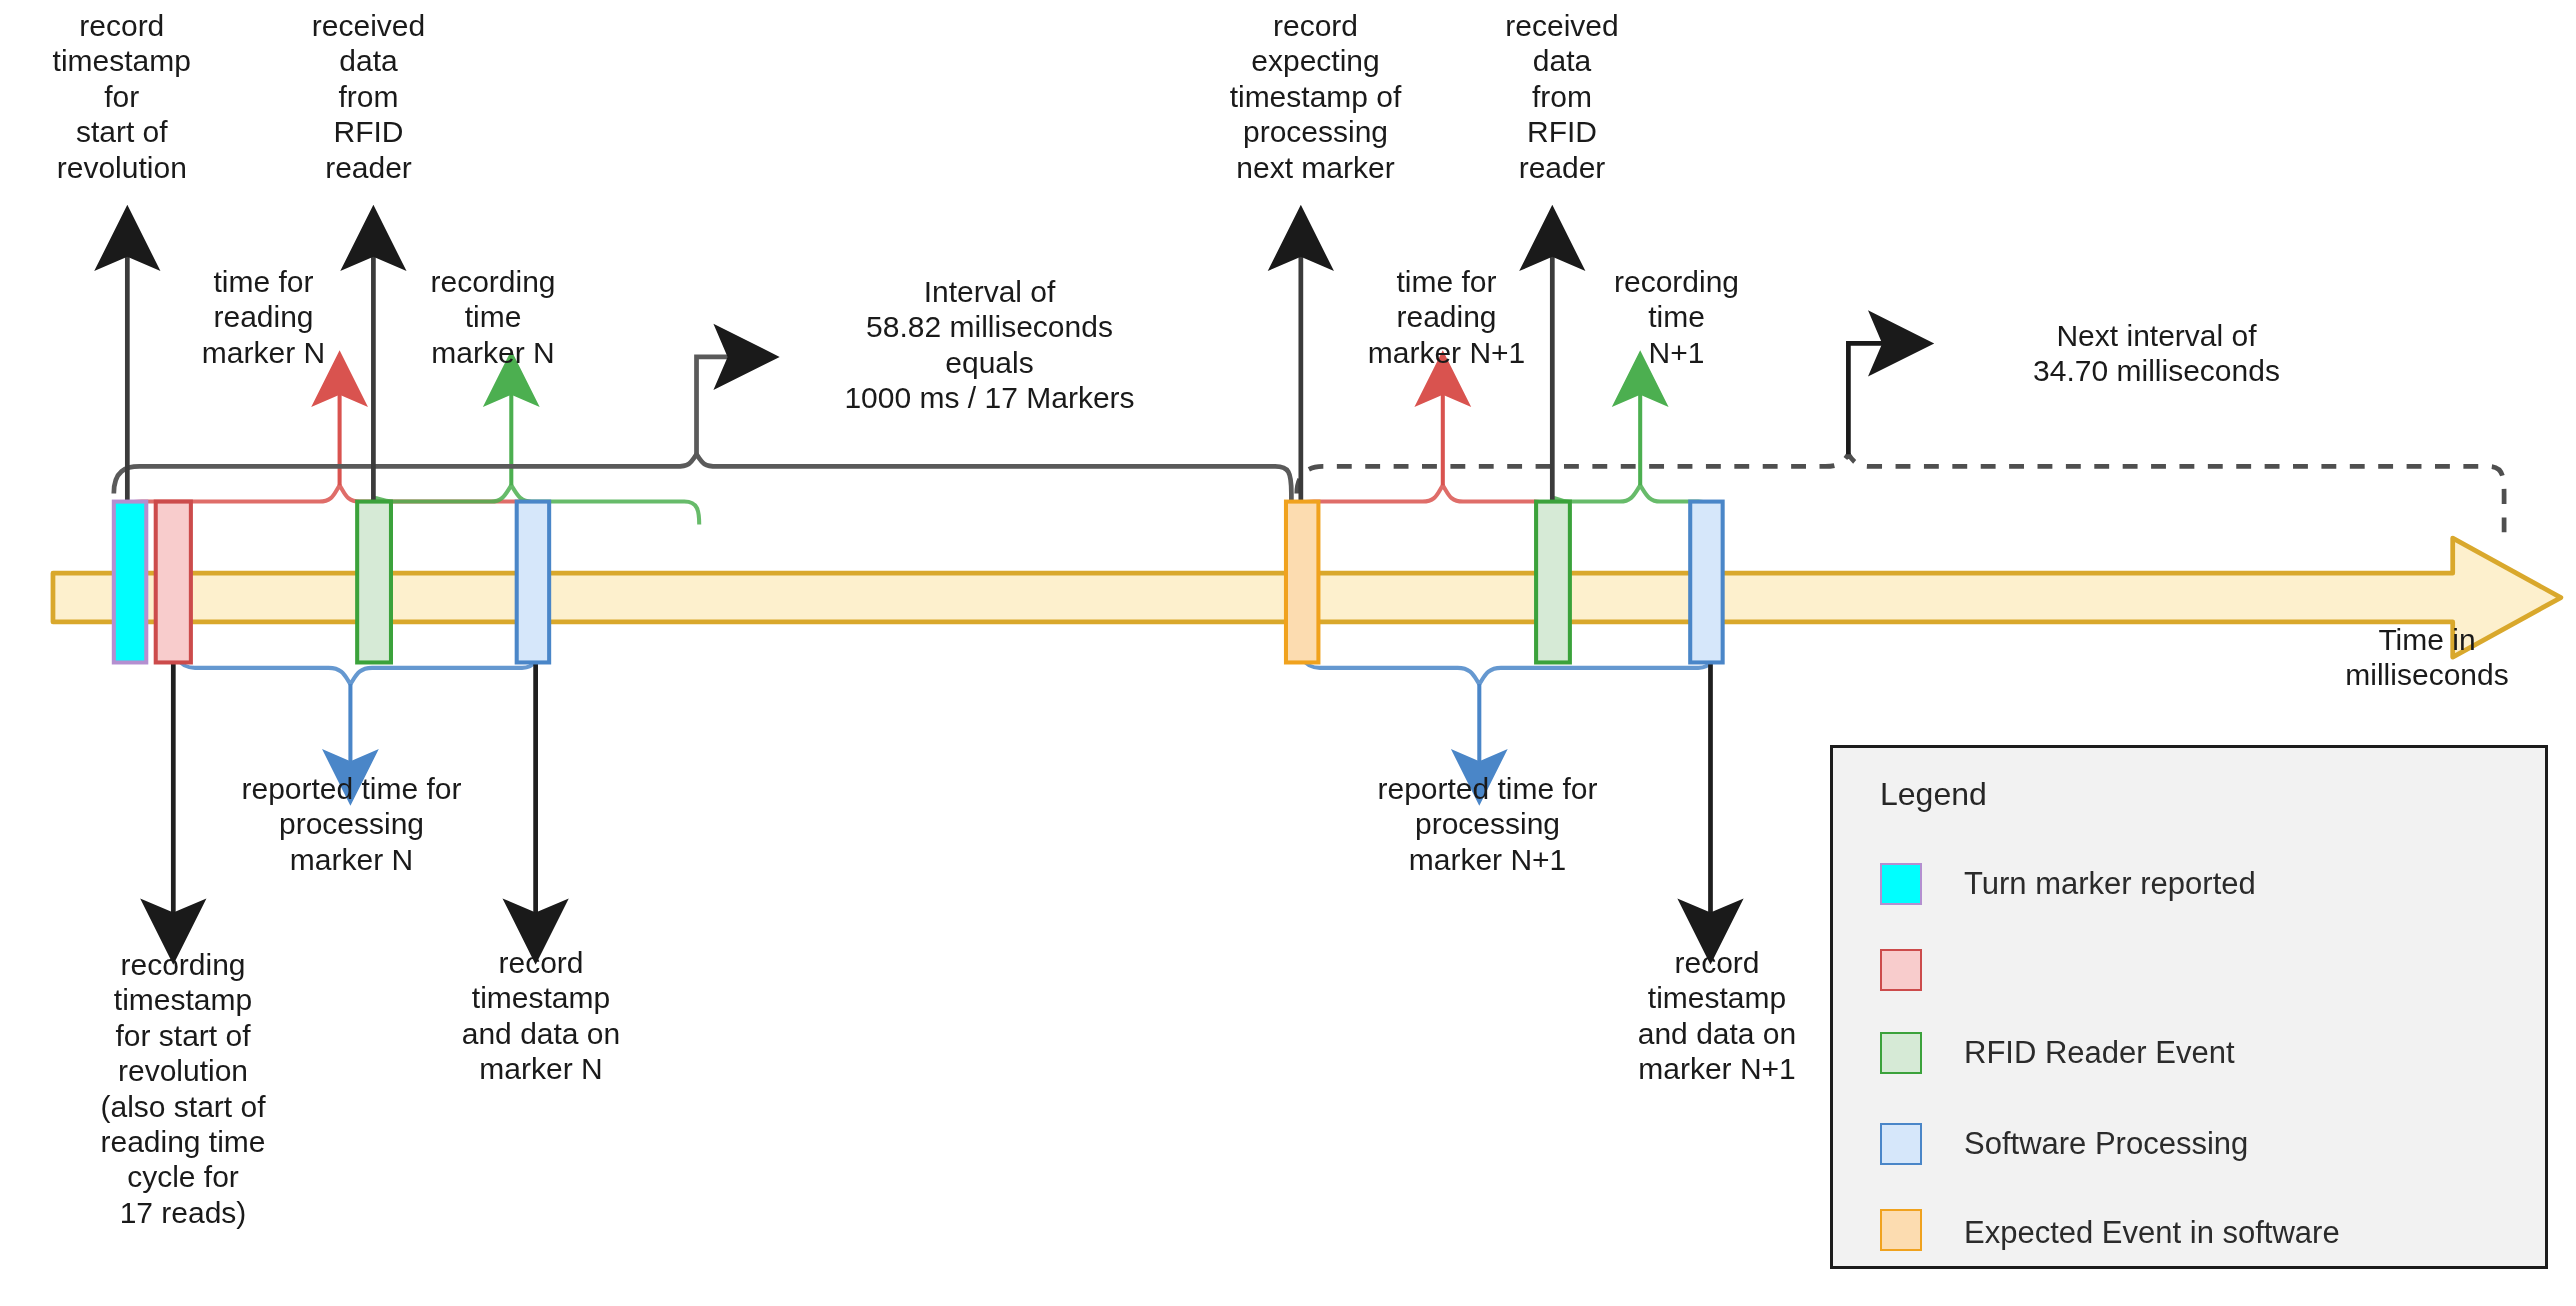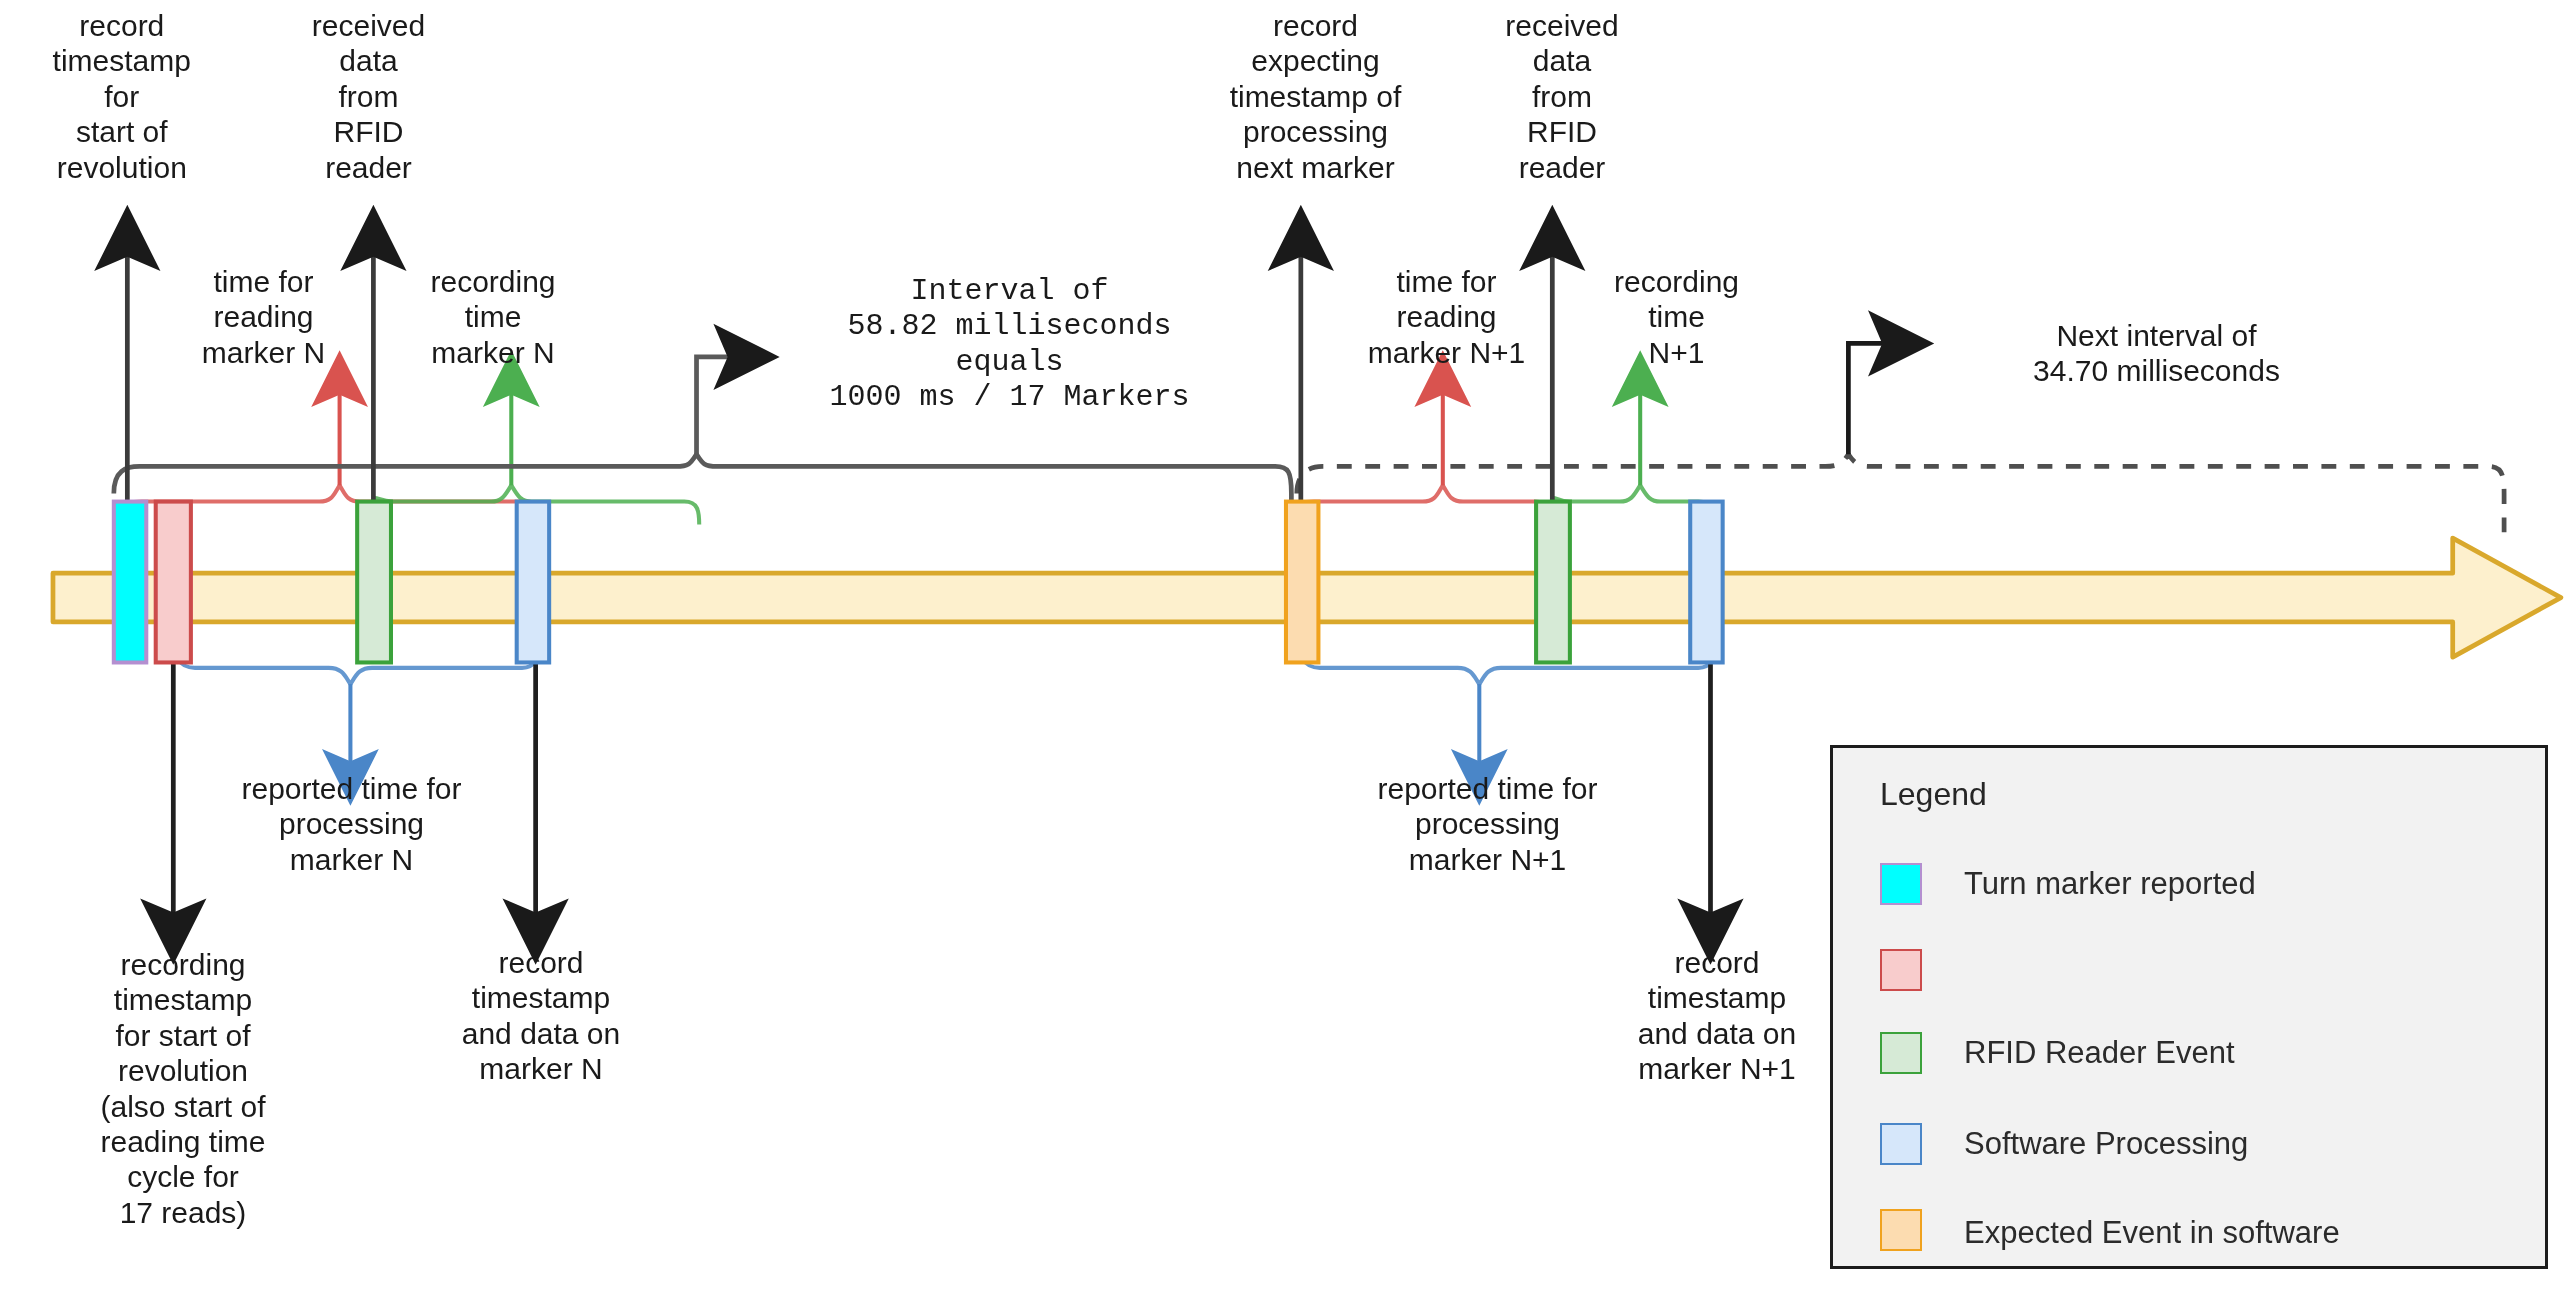--- a/index.html
+++ b/index.html
@@ -134,7 +134,7 @@
 time
 marker N</div>
 
-  <div class="lbl" style="left:800px;top:274px;width:419px;font-family:Liberation Mono, monospace;">Interval of
+  <div class="lbl" style="left:780px;top:274px;width:419px;">Interval of
 58.82 milliseconds
 equals
 1000 ms / 17 Markers</div>

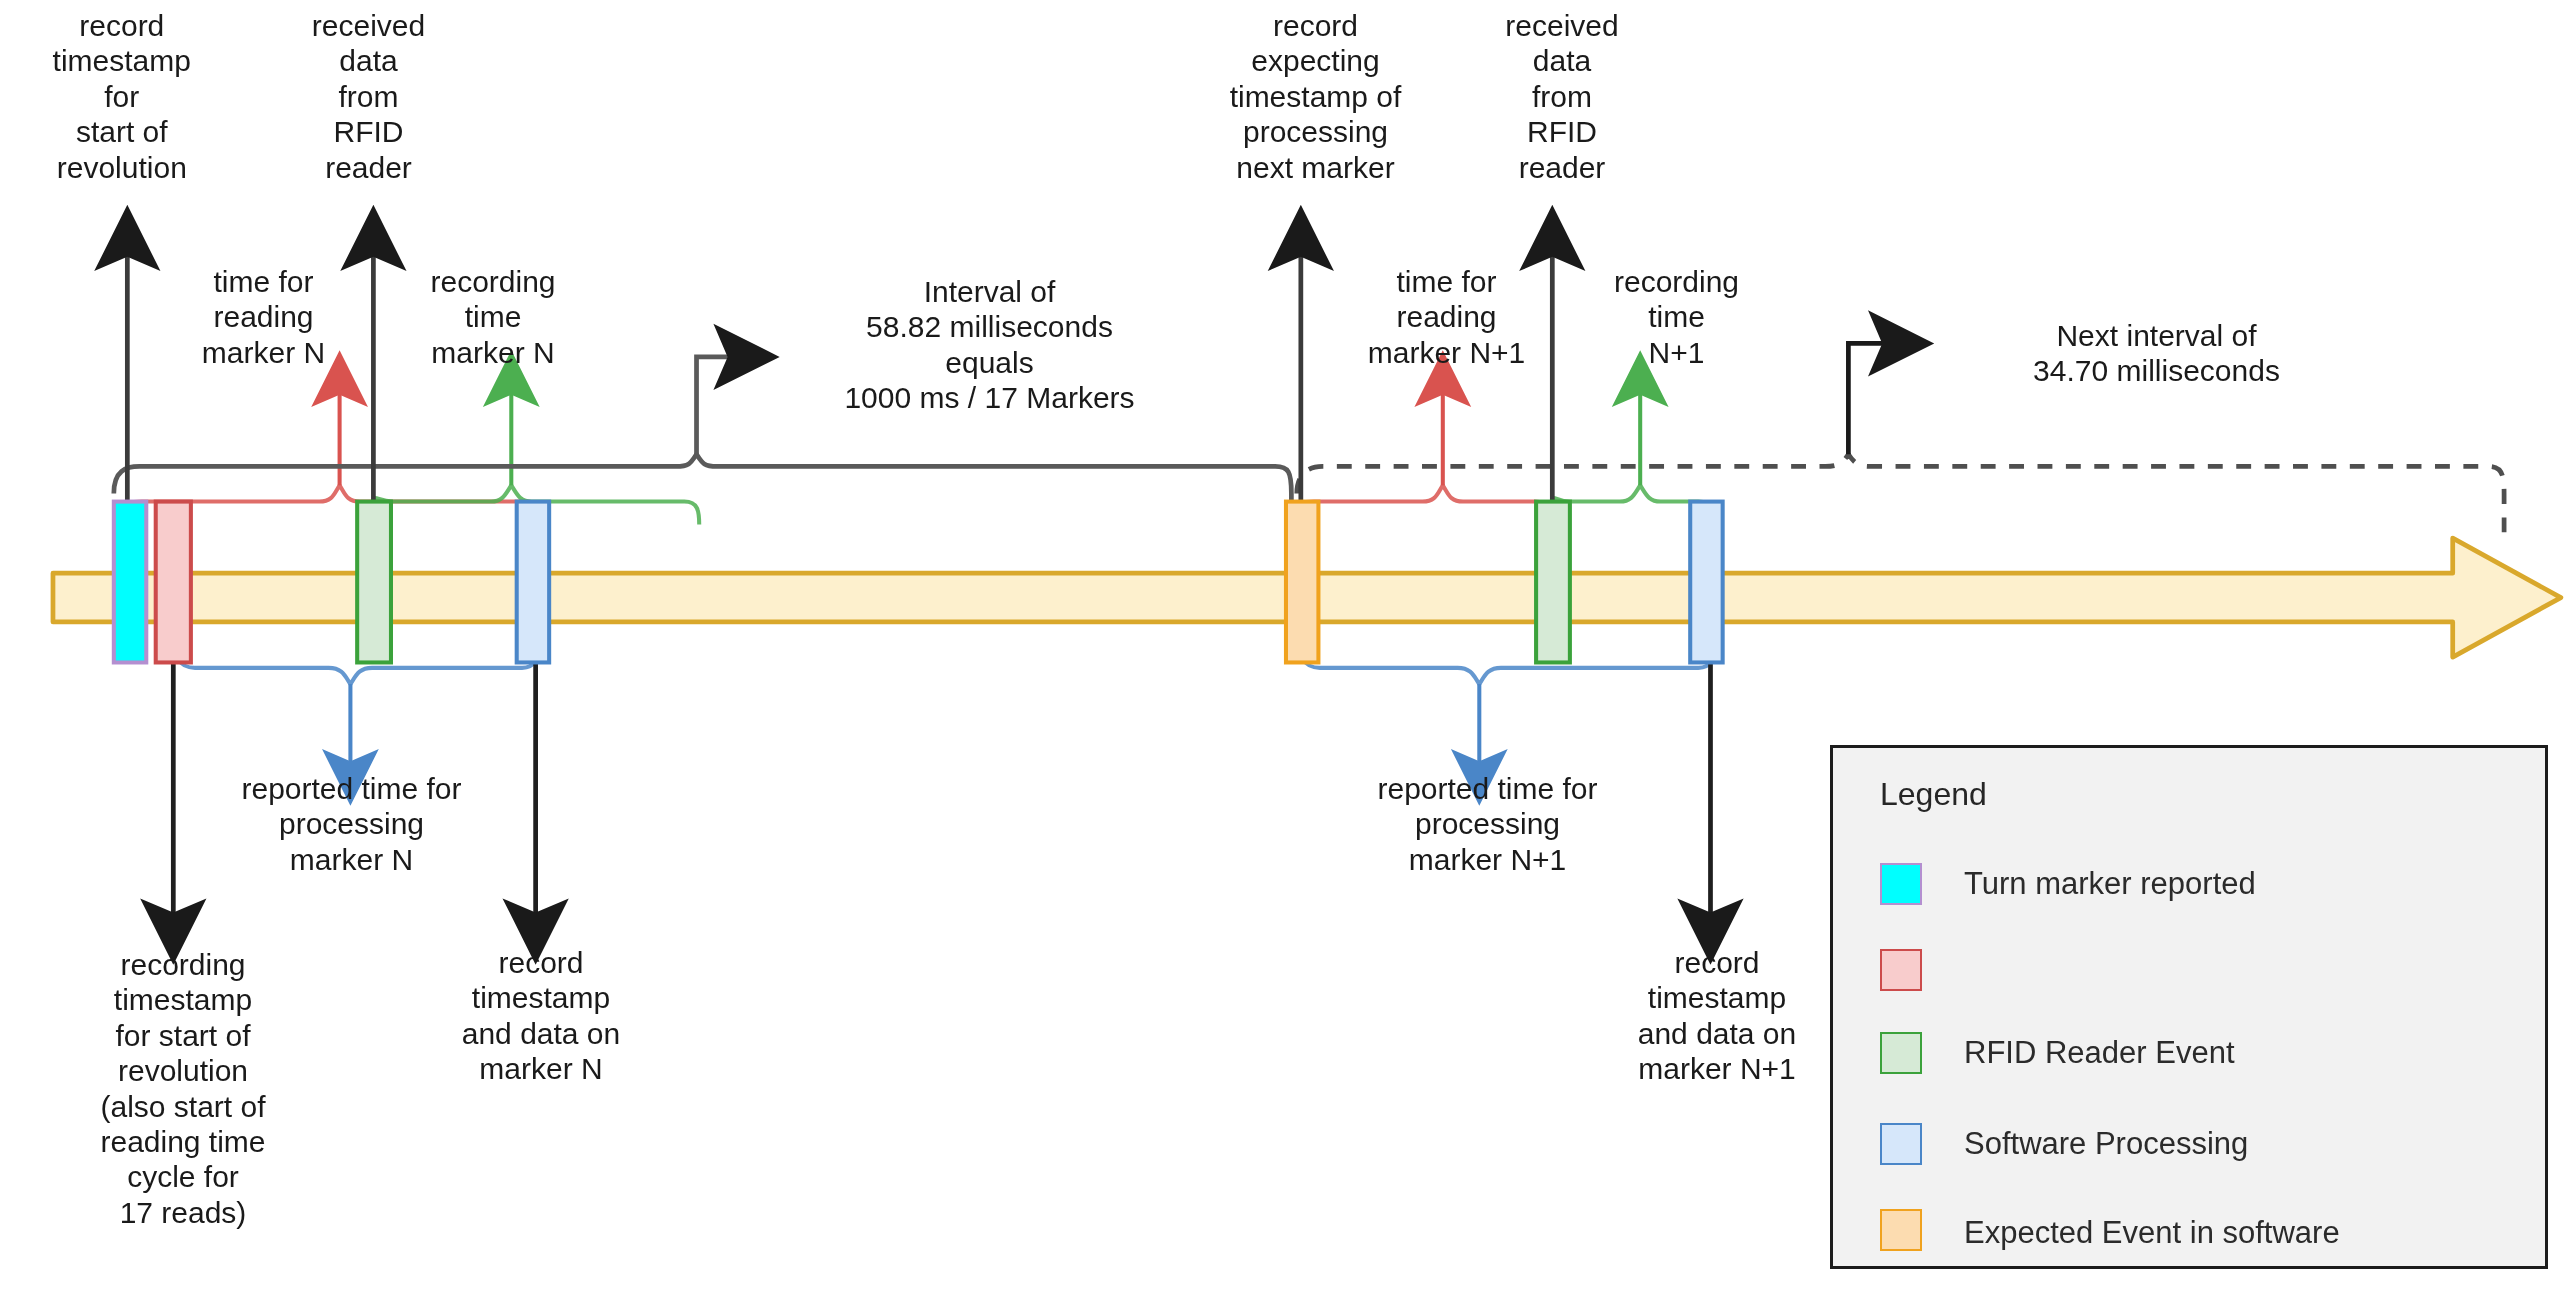--- a/index.html
+++ b/index.html
@@ -189,6 +189,8 @@
 and data on
 marker N+1</div>
 
+  <div class="lbl" style="left:2312px;top:622px;width:230px;">Time in
+milliseconds</div>
 
   <div class="legend-box">
     <div class="legend-title">Legend</div>

